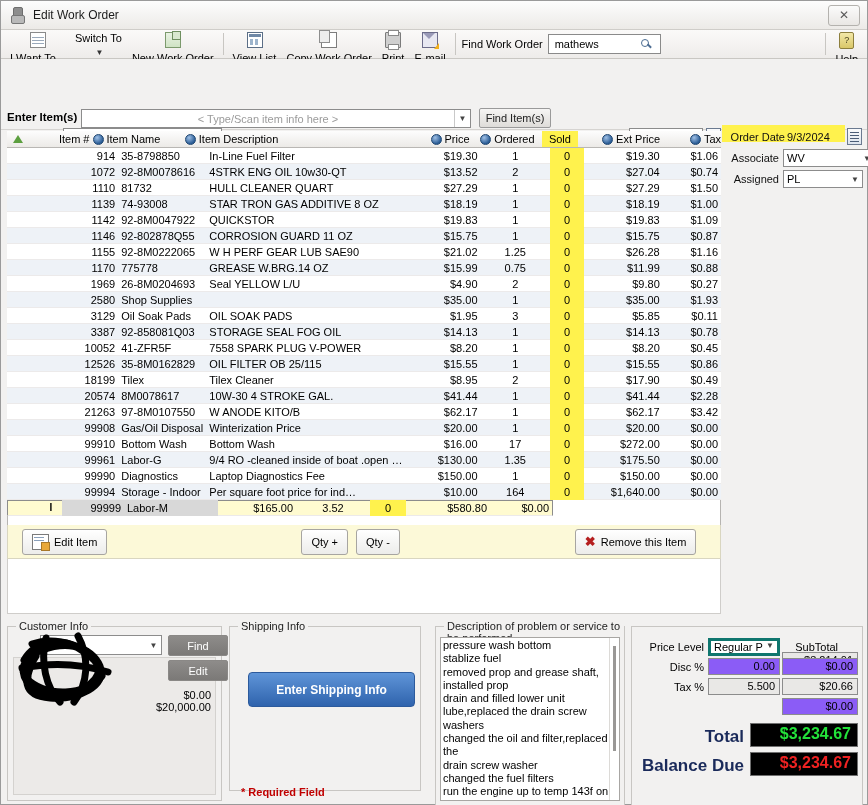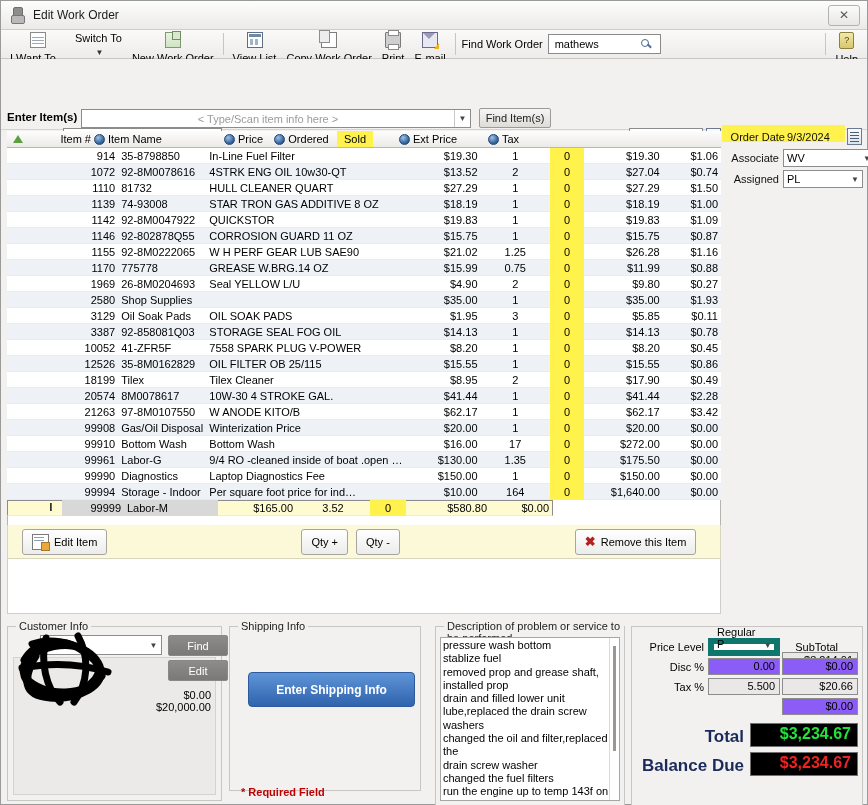--- a/index.html
+++ b/index.html
@@ -289,6 +289,10 @@
           <span class="sorticon"></span>
           <span>Item Name</span>
         </div>
+      <div class="cell c-desc">
+          <span class="sorticon"></span>
+          <span>Item Description</span>
+        </div>
       <div class="cell c-price" style="justify-content:flex-end">
           <span class="sorticon"></span>
           <span>Price</span>

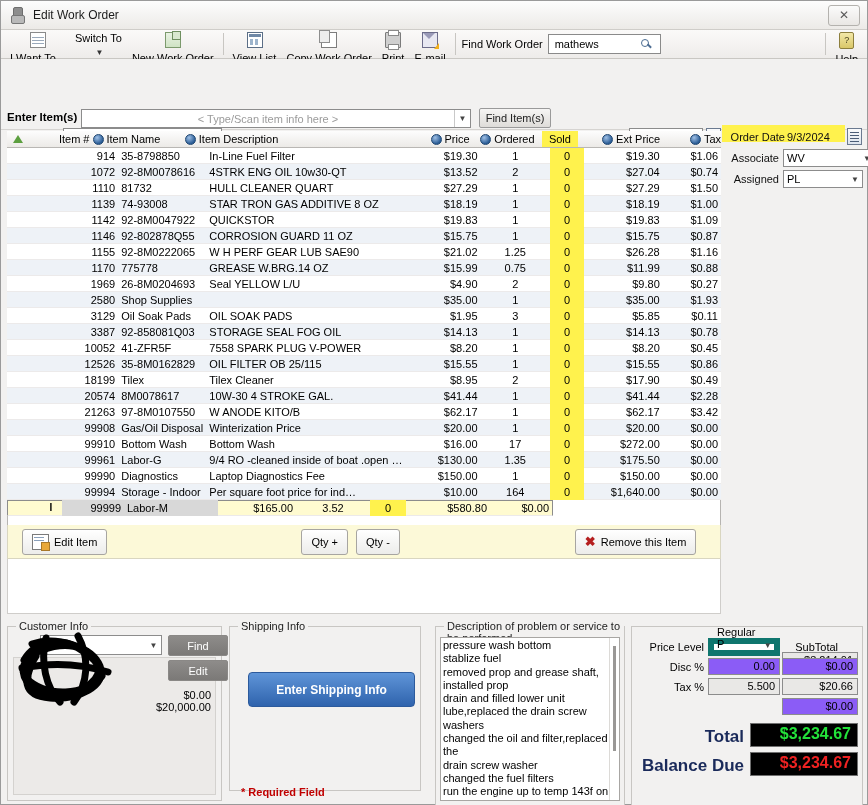--- a/index.html
+++ b/index.html
@@ -155,8 +155,8 @@
   .tfld{position:absolute;box-sizing:border-box;height:17px;border:1px solid #8c8c8c;background:#8b5cf6;
     font-size:11px;text-align:right;padding:0 4px;line-height:15px;}
   .tfld.ro{background:#e9e8e6;}
-  .tsel{position:absolute;box-sizing:border-box;height:18px;border:6px solid #0f766e;background:#fff;
-    font-size:11px;display:flex;align-items:flex-end;padding-left:3px;}
+  .tsel{position:absolute;box-sizing:border-box;height:18px;border:3px solid #0f766e;background:#fff;
+    font-size:11px;display:flex;align-items:flex-start;padding-left:3px;}
   .tsel .arw{margin-left:auto;width:14px;display:flex;align-items:center;justify-content:center;font-size:8px;color:#444;}
   .bigtot{position:absolute;box-sizing:border-box;background:#000;border:1px solid #6f6f6f;
     font-size:16px;font-weight:bold;text-align:right;padding:1px 6px 0 0;}

